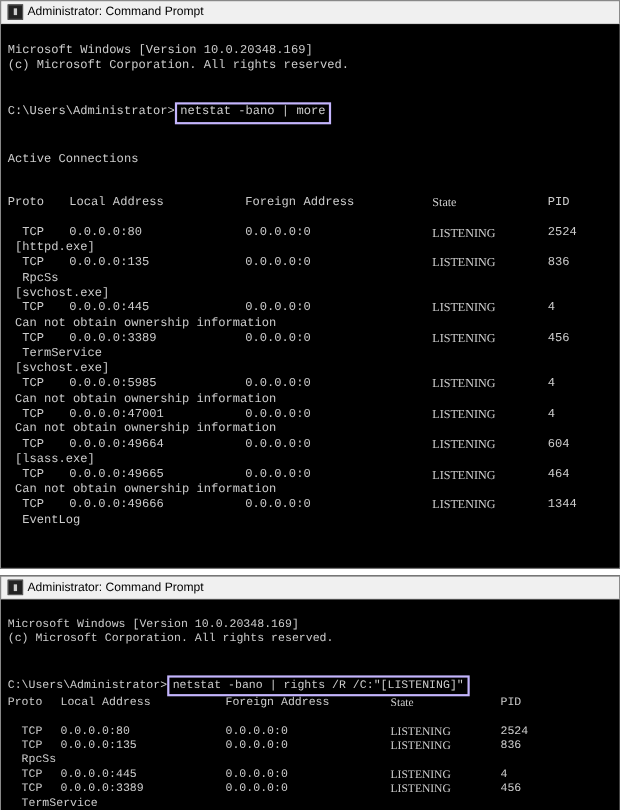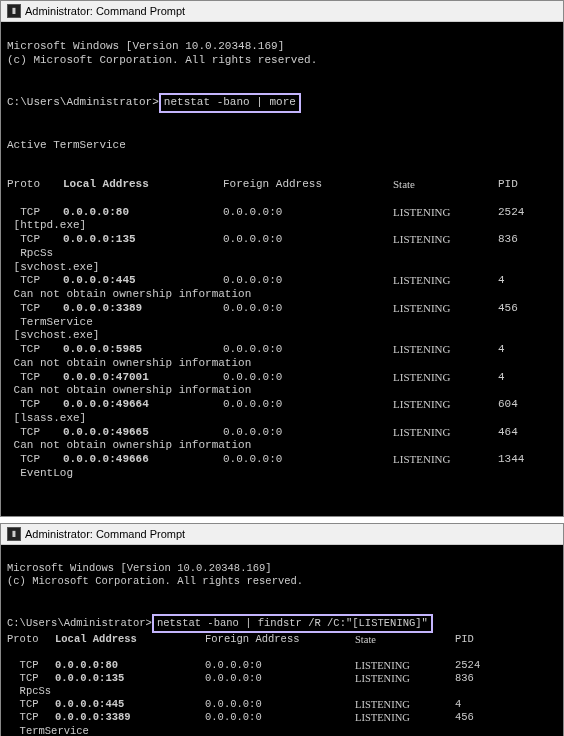--- a/index.html
+++ b/index.html
@@ -77,7 +77,7 @@
 <div class="blank"></div>
 <span>C:\Users\Administrator&gt;</span><span class="highlight-box"><span>netstat -bano | more</span></span>
 <div class="blank"></div>
-<span>Active TermService</span>
+<span>Active Connections</span>
 <div class="blank"></div>
 <div class="row"><span class="col-proto">Proto</span><span class="col-local">Local Address</span><span class="col-foreign">Foreign Address</span><span class="col-state">State</span><span class="col-pid">PID</span></div>
 <div id="w1-lines"><div class="row "><span class="col-proto">  TCP</span><span class="col-local">0.0.0.0:80</span><span class="col-foreign">0.0.0.0:0</span><span class="col-state">LISTENING</span><span class="col-pid">2524</span></div><div> [httpd.exe]</div><div class="row "><span class="col-proto">  TCP</span><span class="col-local">0.0.0.0:135</span><span class="col-foreign">0.0.0.0:0</span><span class="col-state">LISTENING</span><span class="col-pid">836</span></div><div>  RpcSs</div><div> [svchost.exe]</div><div class="row "><span class="col-proto">  TCP</span><span class="col-local">0.0.0.0:445</span><span class="col-foreign">0.0.0.0:0</span><span class="col-state">LISTENING</span><span class="col-pid">4</span></div><div> Can not obtain ownership information</div><div class="row "><span class="col-proto">  TCP</span><span class="col-local">0.0.0.0:3389</span><span class="col-foreign">0.0.0.0:0</span><span class="col-state">LISTENING</span><span class="col-pid">456</span></div><div>  TermService</div><div> [svchost.exe]</div><div class="row "><span class="col-proto">  TCP</span><span class="col-local">0.0.0.0:5985</span><span class="col-foreign">0.0.0.0:0</span><span class="col-state">LISTENING</span><span class="col-pid">4</span></div><div> Can not obtain ownership information</div><div class="row "><span class="col-proto">  TCP</span><span class="col-local">0.0.0.0:47001</span><span class="col-foreign">0.0.0.0:0</span><span class="col-state">LISTENING</span><span class="col-pid">4</span></div><div> Can not obtain ownership information</div><div class="row "><span class="col-proto">  TCP</span><span class="col-local">0.0.0.0:49664</span><span class="col-foreign">0.0.0.0:0</span><span class="col-state">LISTENING</span><span class="col-pid">604</span></div><div> [lsass.exe]</div><div class="row "><span class="col-proto">  TCP</span><span class="col-local">0.0.0.0:49665</span><span class="col-foreign">0.0.0.0:0</span><span class="col-state">LISTENING</span><span class="col-pid">464</span></div><div> Can not obtain ownership information</div><div class="row "><span class="col-proto">  TCP</span><span class="col-local">0.0.0.0:49666</span><span class="col-foreign">0.0.0.0:0</span><span class="col-state">LISTENING</span><span class="col-pid">1344</span></div><div>  EventLog</div></div>

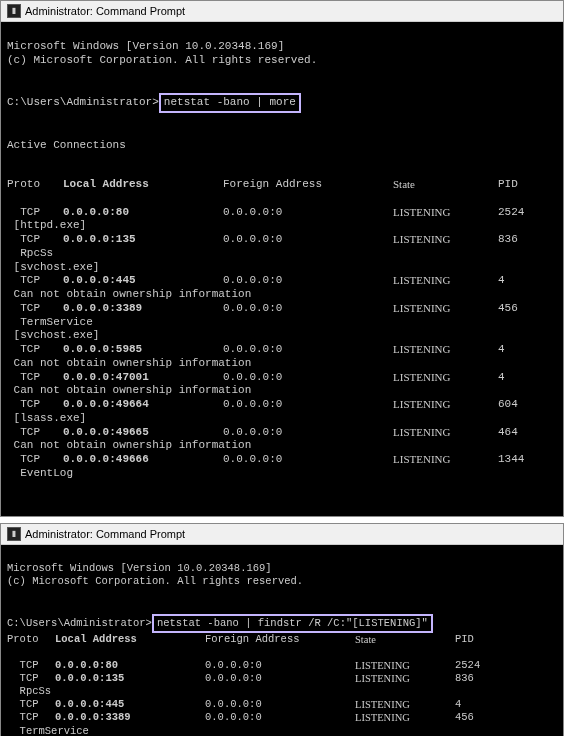--- a/index.html
+++ b/index.html
@@ -52,7 +52,7 @@
   }
   .row { display: flex; }
   .col-proto  { width: 56px;  }
-  .col-local  { width: 160px; font-weight: bold; }
+  .col-local  { width: 160px; }
   .col-foreign{ width: 170px; font-family: Liberation Mono, monospace; }
   .col-state  { width: 105px; font-family: Liberation Serif, serif;  }
   .col-pid    { }

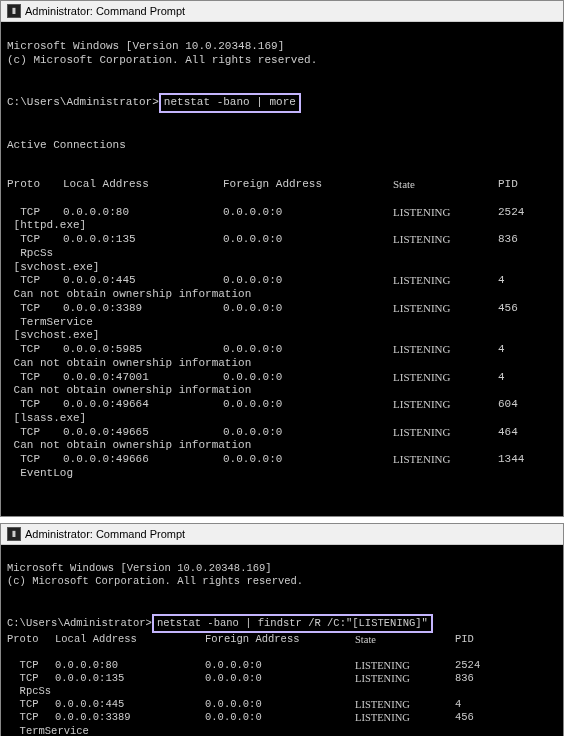--- a/index.html
+++ b/index.html
@@ -93,7 +93,7 @@
 <span>Microsoft Windows [Version 10.0.20348.169]</span>
 <span>(c) Microsoft Corporation. All rights reserved.</span>
 <div class="blank"></div>
-<span>C:\Users\Administrator&gt;</span><span class="highlight-box"><span>netstat -bano | findstr /R /C:"[LISTENING]"</span></span>
+<span>C:\Users\Administrator&gt;</span><span class="highlight-box"><span>netstat -bano | rights /R /C:"[LISTENING]"</span></span>
 <div class="row small"><span class="col-proto">Proto</span><span class="col-local">Local Address</span><span class="col-foreign">Foreign Address</span><span class="col-state">State</span><span class="col-pid">PID</span></div>
 <div id="w2-lines"><div class="row small"><span class="col-proto">  TCP</span><span class="col-local">0.0.0.0:80</span><span class="col-foreign">0.0.0.0:0</span><span class="col-state">LISTENING</span><span class="col-pid">2524</span></div><div class="row small"><span class="col-proto">  TCP</span><span class="col-local">0.0.0.0:135</span><span class="col-foreign">0.0.0.0:0</span><span class="col-state">LISTENING</span><span class="col-pid">836</span></div><div>  RpcSs</div><div class="row small"><span class="col-proto">  TCP</span><span class="col-local">0.0.0.0:445</span><span class="col-foreign">0.0.0.0:0</span><span class="col-state">LISTENING</span><span class="col-pid">4</span></div><div class="row small"><span class="col-proto">  TCP</span><span class="col-local">0.0.0.0:3389</span><span class="col-foreign">0.0.0.0:0</span><span class="col-state">LISTENING</span><span class="col-pid">456</span></div><div>  TermService</div></div>
   </div>

